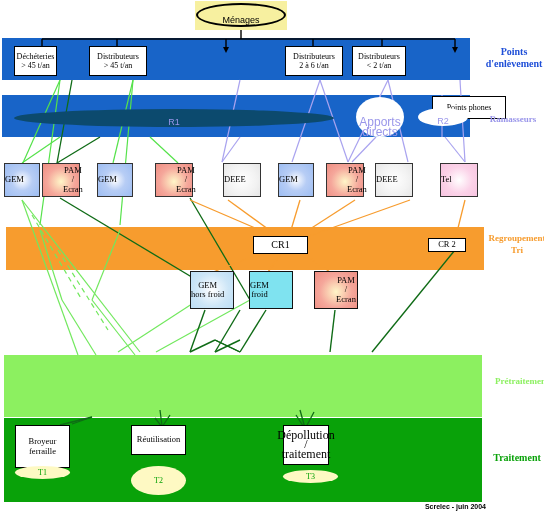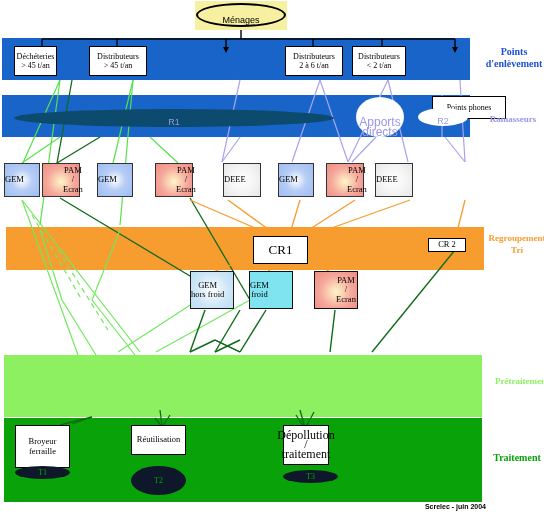--- a/index.html
+++ b/index.html
@@ -250,6 +250,9 @@
   <div class="mat m-deee" style="left:375px;top:163px;width:38px;height:34px;">
     <span>DEEE</span>
   </div>
+  <div class="mat m-tel" style="left:440px;top:163px;width:38px;height:34px;">
+    <span>Tel</span>
+  </div>
 
   <div class="node" style="left:253px;top:236px;width:55px;height:28px;font-size:13px;">
     <span>CR1</span>

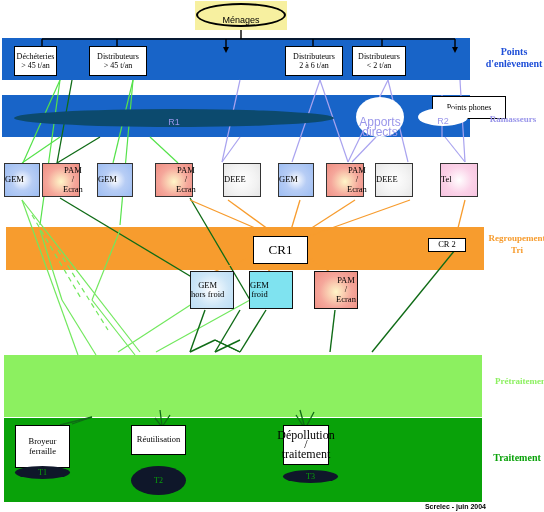--- a/index.html
+++ b/index.html
@@ -254,7 +254,7 @@
     <span>Tel</span>
   </div>
 
-  <div class="node" style="left:253px;top:236px;width:55px;height:28px;font-size:13px;">
+  <div class="node" style="left:253px;top:236px;width:55px;height:18px;font-size:10px;">
     <span>CR1</span>
   </div>
   <div class="node" style="left:428px;top:238px;width:38px;height:14px;font-size:8.5px;">

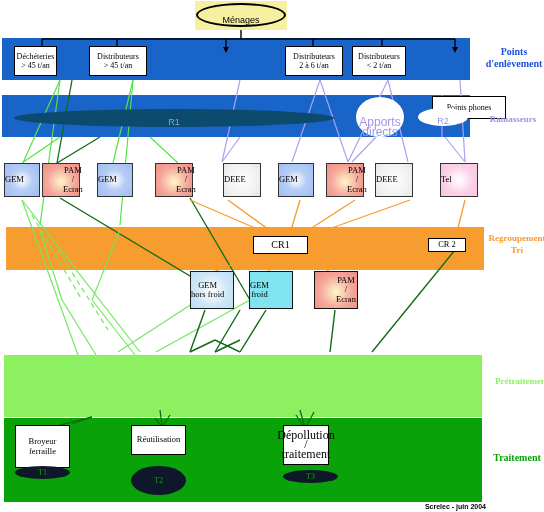--- a/index.html
+++ b/index.html
@@ -54,7 +54,7 @@
            color:#9a96ea;font-size:12px;}
   .r2{left:418px;top:108px;width:50px;height:18px;background:#ffffff;
       color:#9a96ea;font-size:9px;}
-  .tmark{position:absolute;border-radius:50%;background:#0f172a;
+  .tmark{position:absolute;border-radius:50%;background:#fef9c3;
          display:flex;align-items:center;justify-content:center;
          font-family:"Liberation Serif",serif;font-size:8px;color:#09a209;}
 

